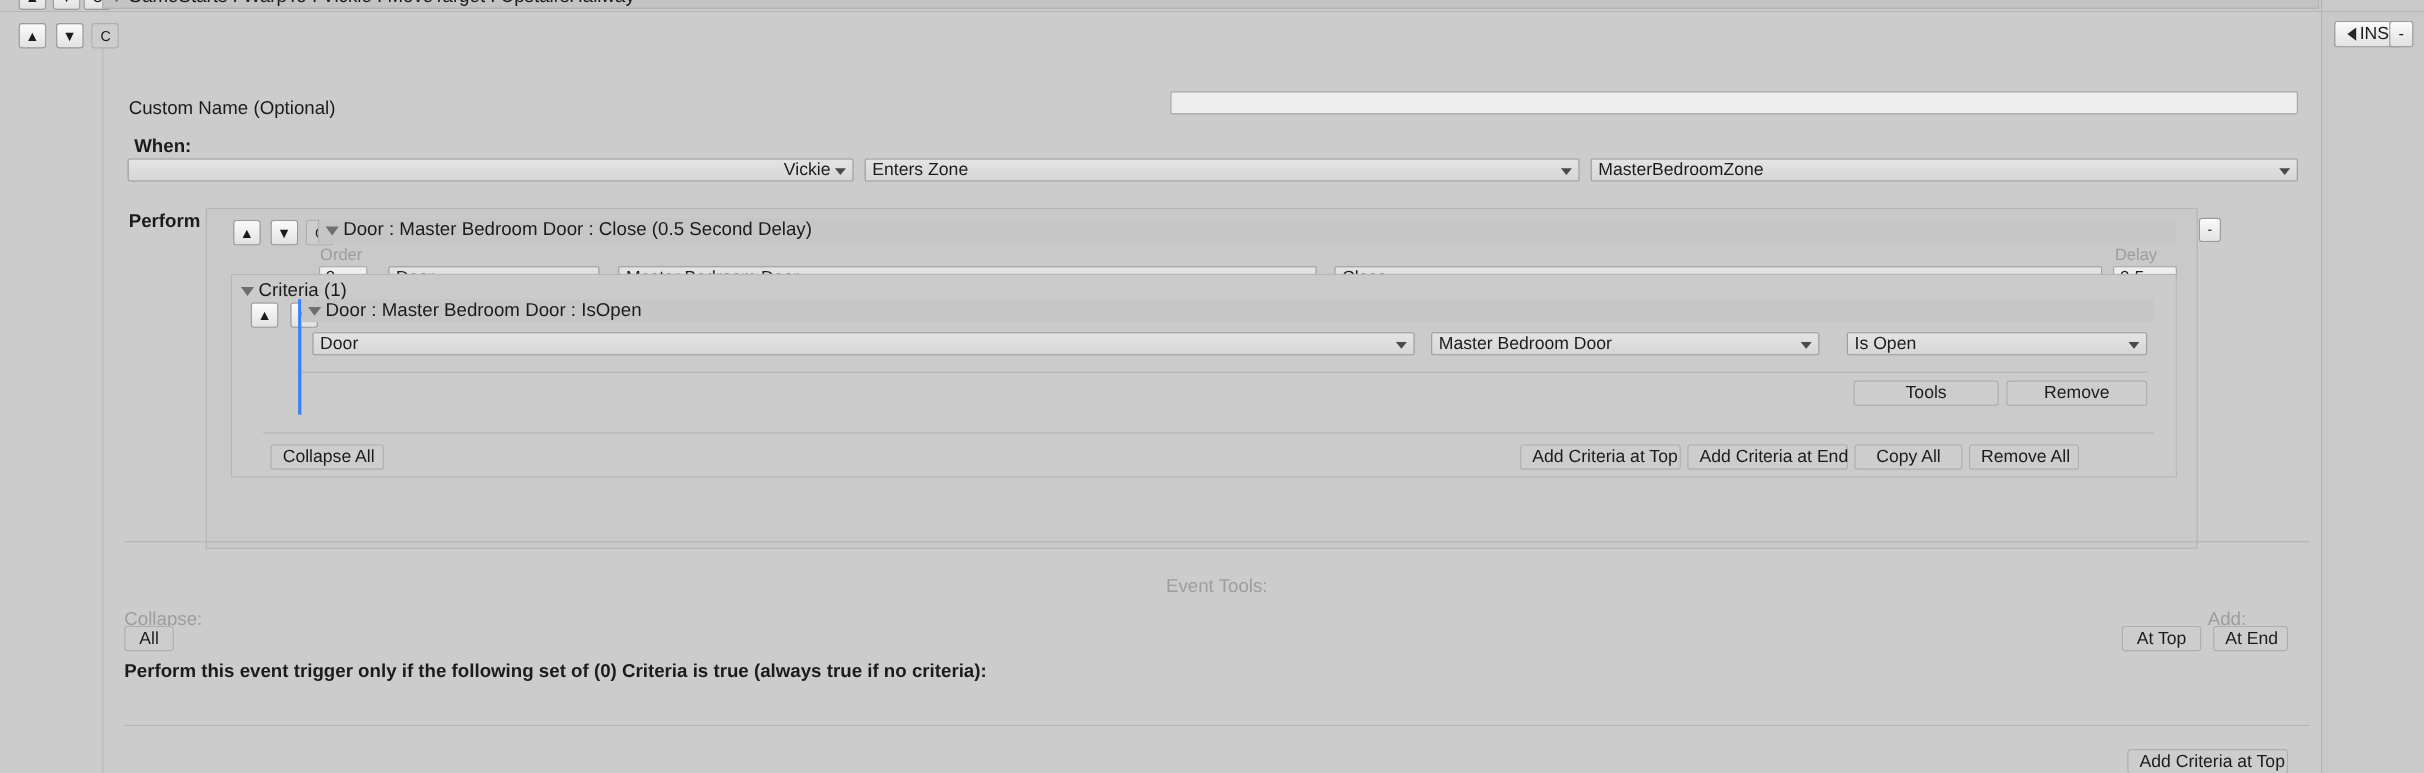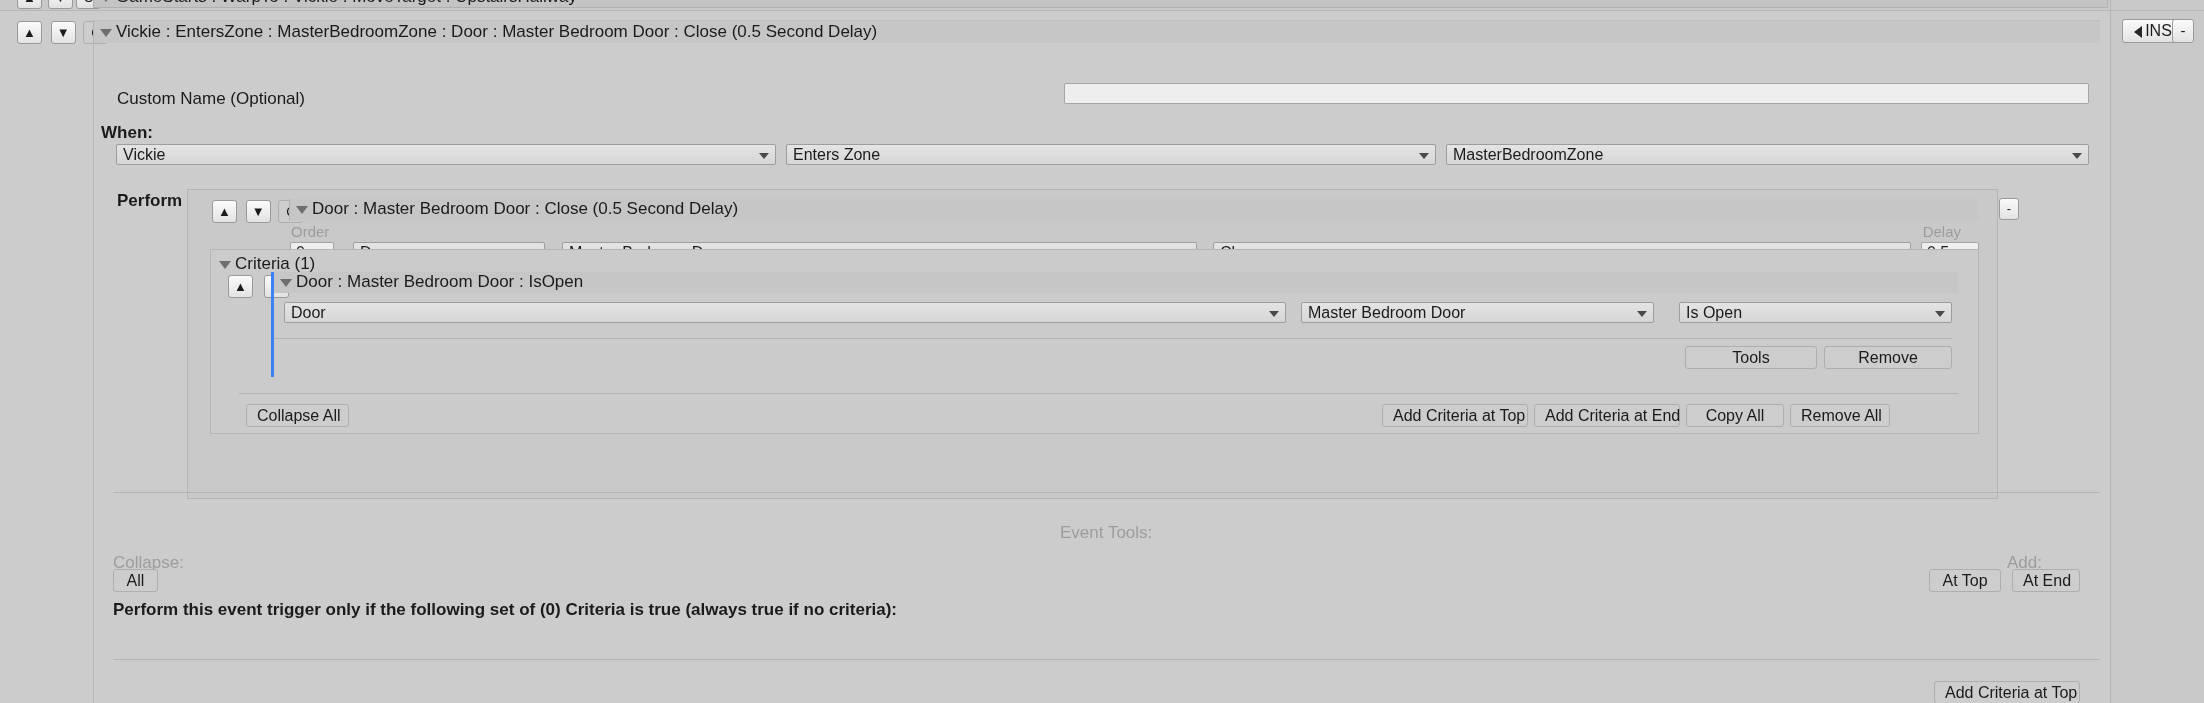--- a/index.html
+++ b/index.html
@@ -237,9 +237,6 @@
       <span class="btn sq" style="margin-left:3px;background:#cdcdcd;border-color:#aeaeae;">C</span>
     </div>
 
-    <div class="event-header">
-      <span class="foldout"></span><span>Vickie : EntersZone : MasterBedroomZone : Door : Master Bedroom Door : Close (0.5 Second Delay)</span>
-    </div>
 
     <div class="event-body">
 

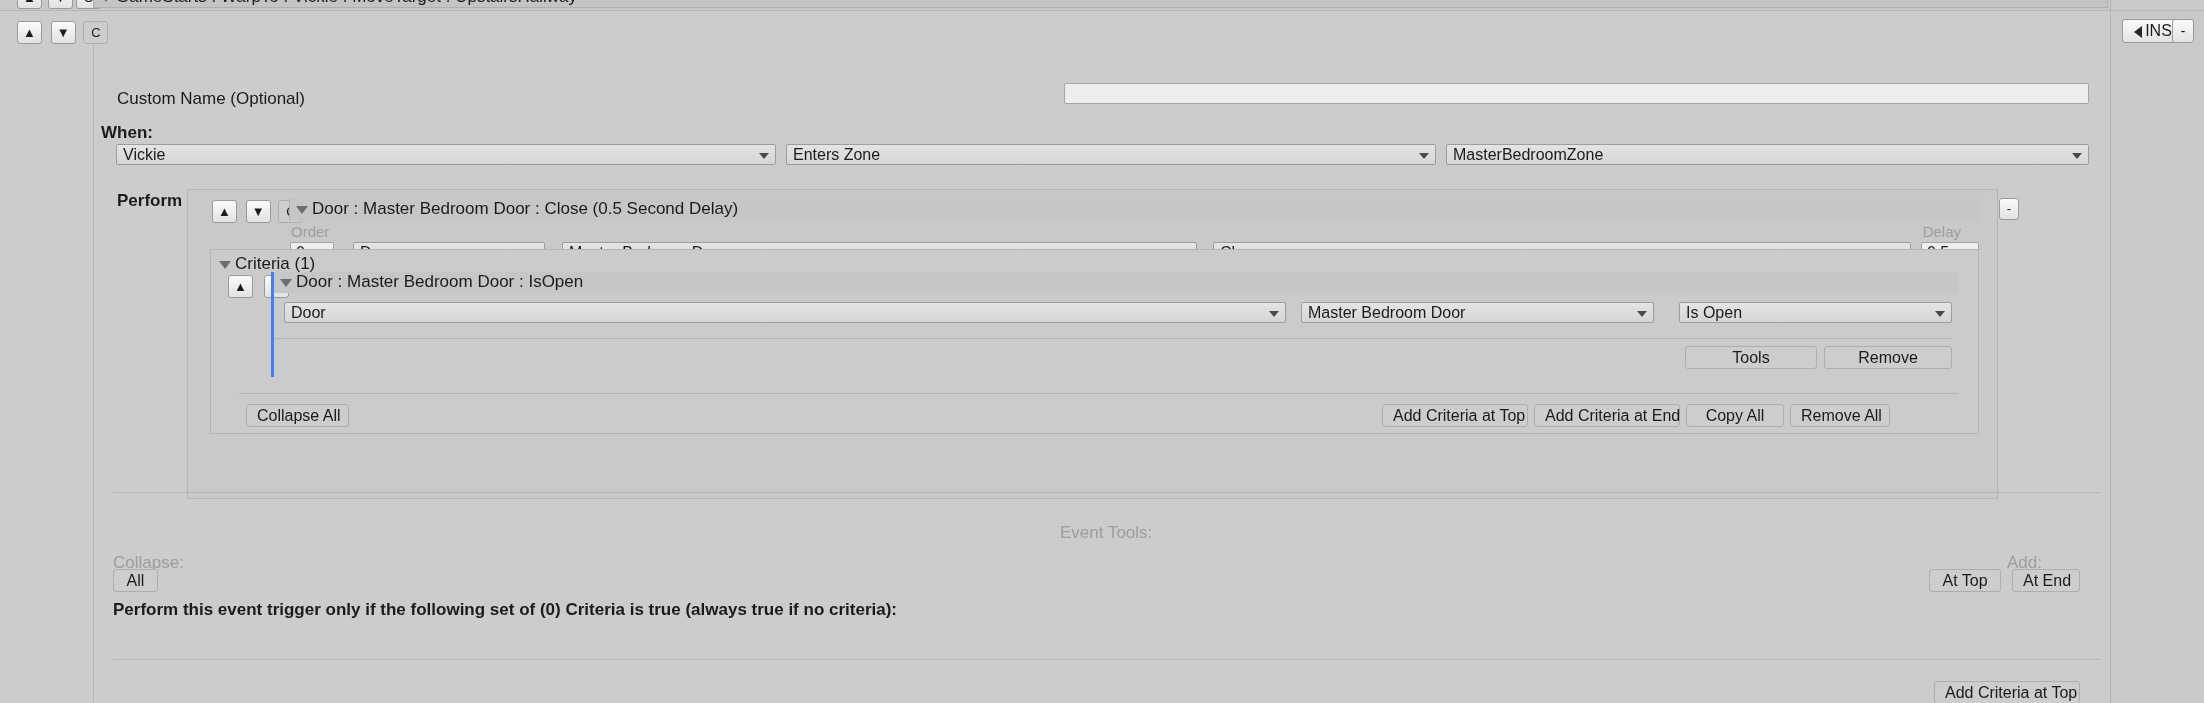--- a/index.html
+++ b/index.html
@@ -243,7 +243,7 @@
       <div class="lbl" style="position:absolute;left:23px;top:46px;">Custom Name (Optional)</div>
       <div class="textfield" style="position:absolute;left:970px;right:11px;top:40px;"></div>
 
-      <div class="lbl bold" style="position:absolute;left:7px;top:80px;">When:</div>
+      <div class="lbl bold" style="position:absolute;left:28px;top:80px;">When:</div>
 
       <div class="dropdown" style="position:absolute;left:22px;width:660px;top:101px;">
         <span>Vickie</span>

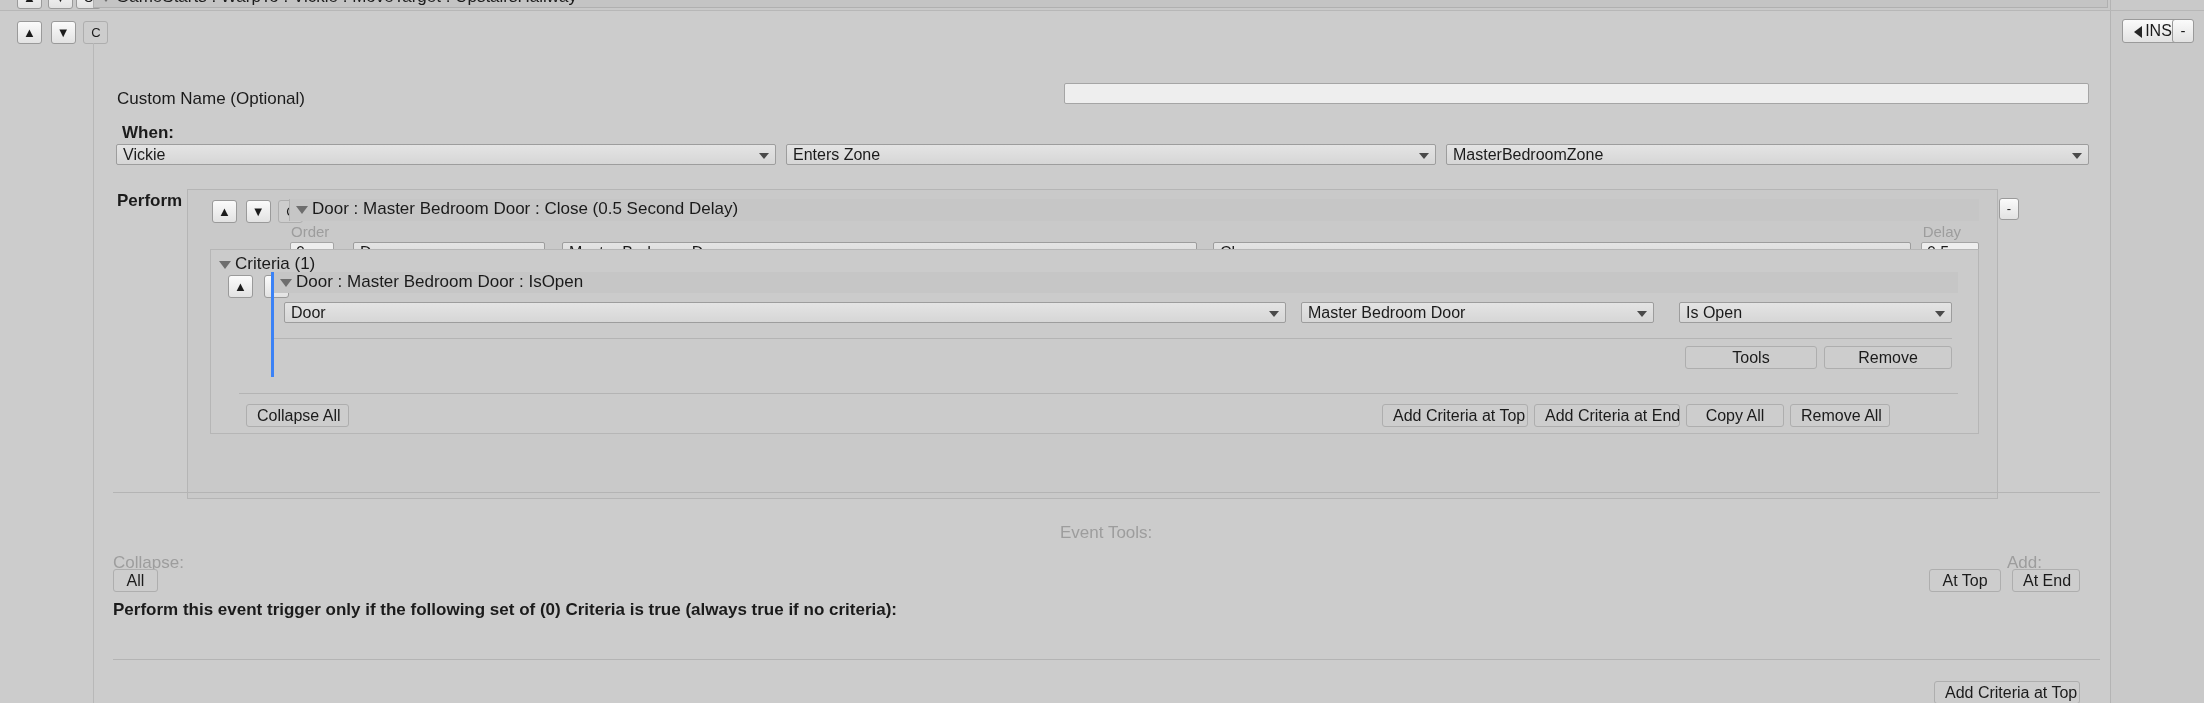--- a/index.html
+++ b/index.html
@@ -245,7 +245,7 @@
 
       <div class="lbl bold" style="position:absolute;left:28px;top:80px;">When:</div>
 
-      <div class="dropdown" style="position:absolute;left:22px;width:660px;top:101px;">
+      <div class="dropdown" style="position:absolute;left:22px;width:660px;top:101px;text-align:right;">
         <span>Vickie</span>
         <span class="arrow"></span>
       </div>

